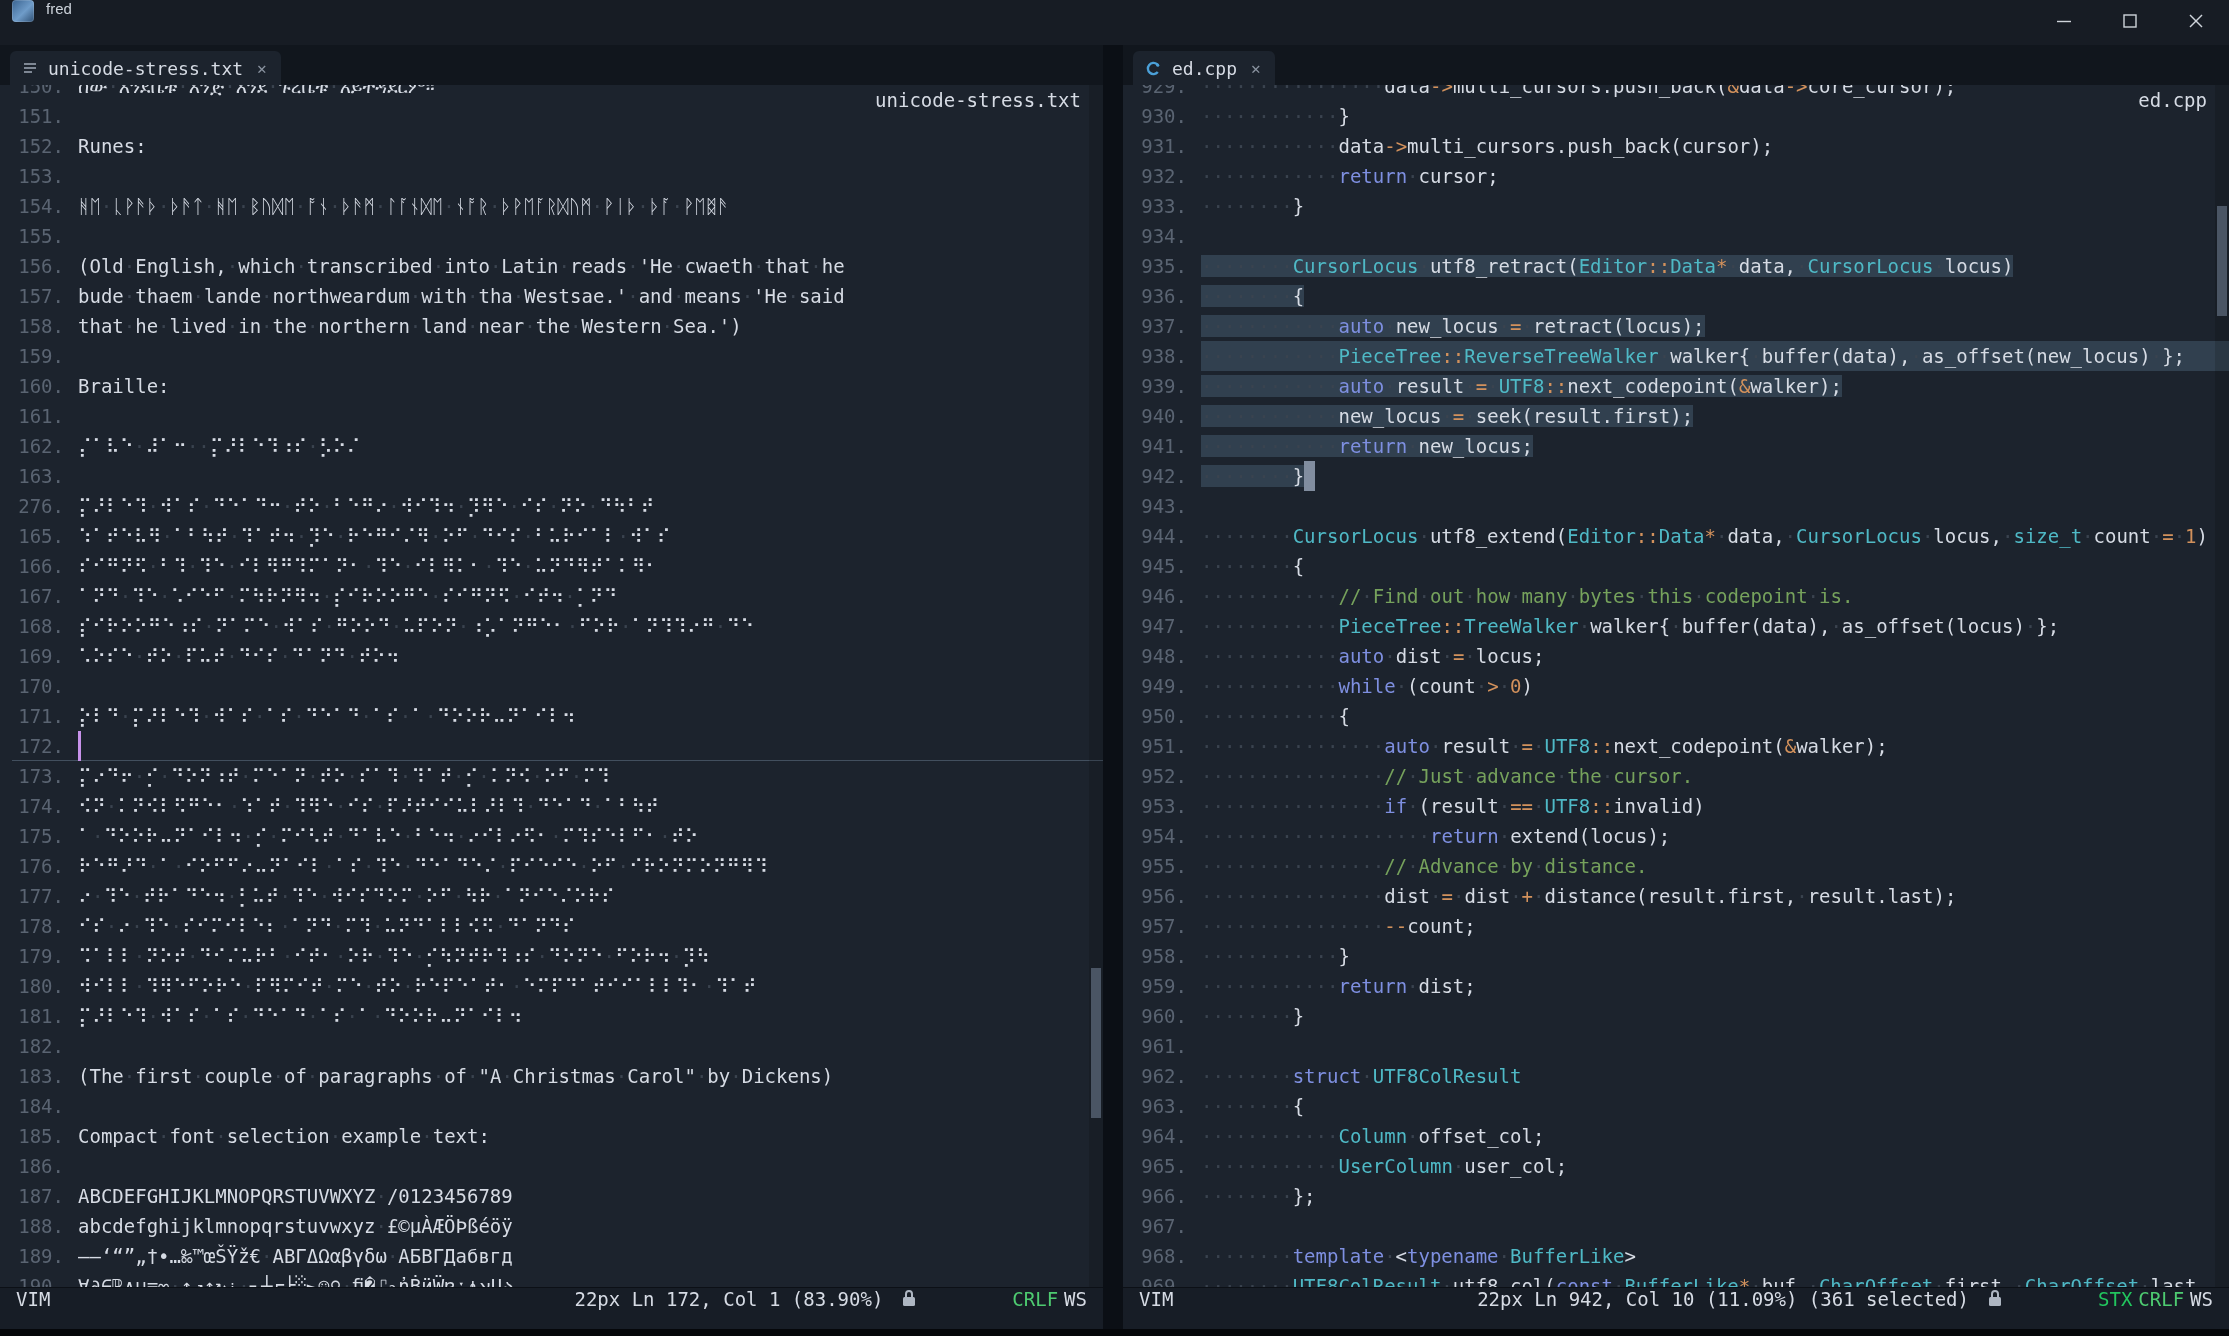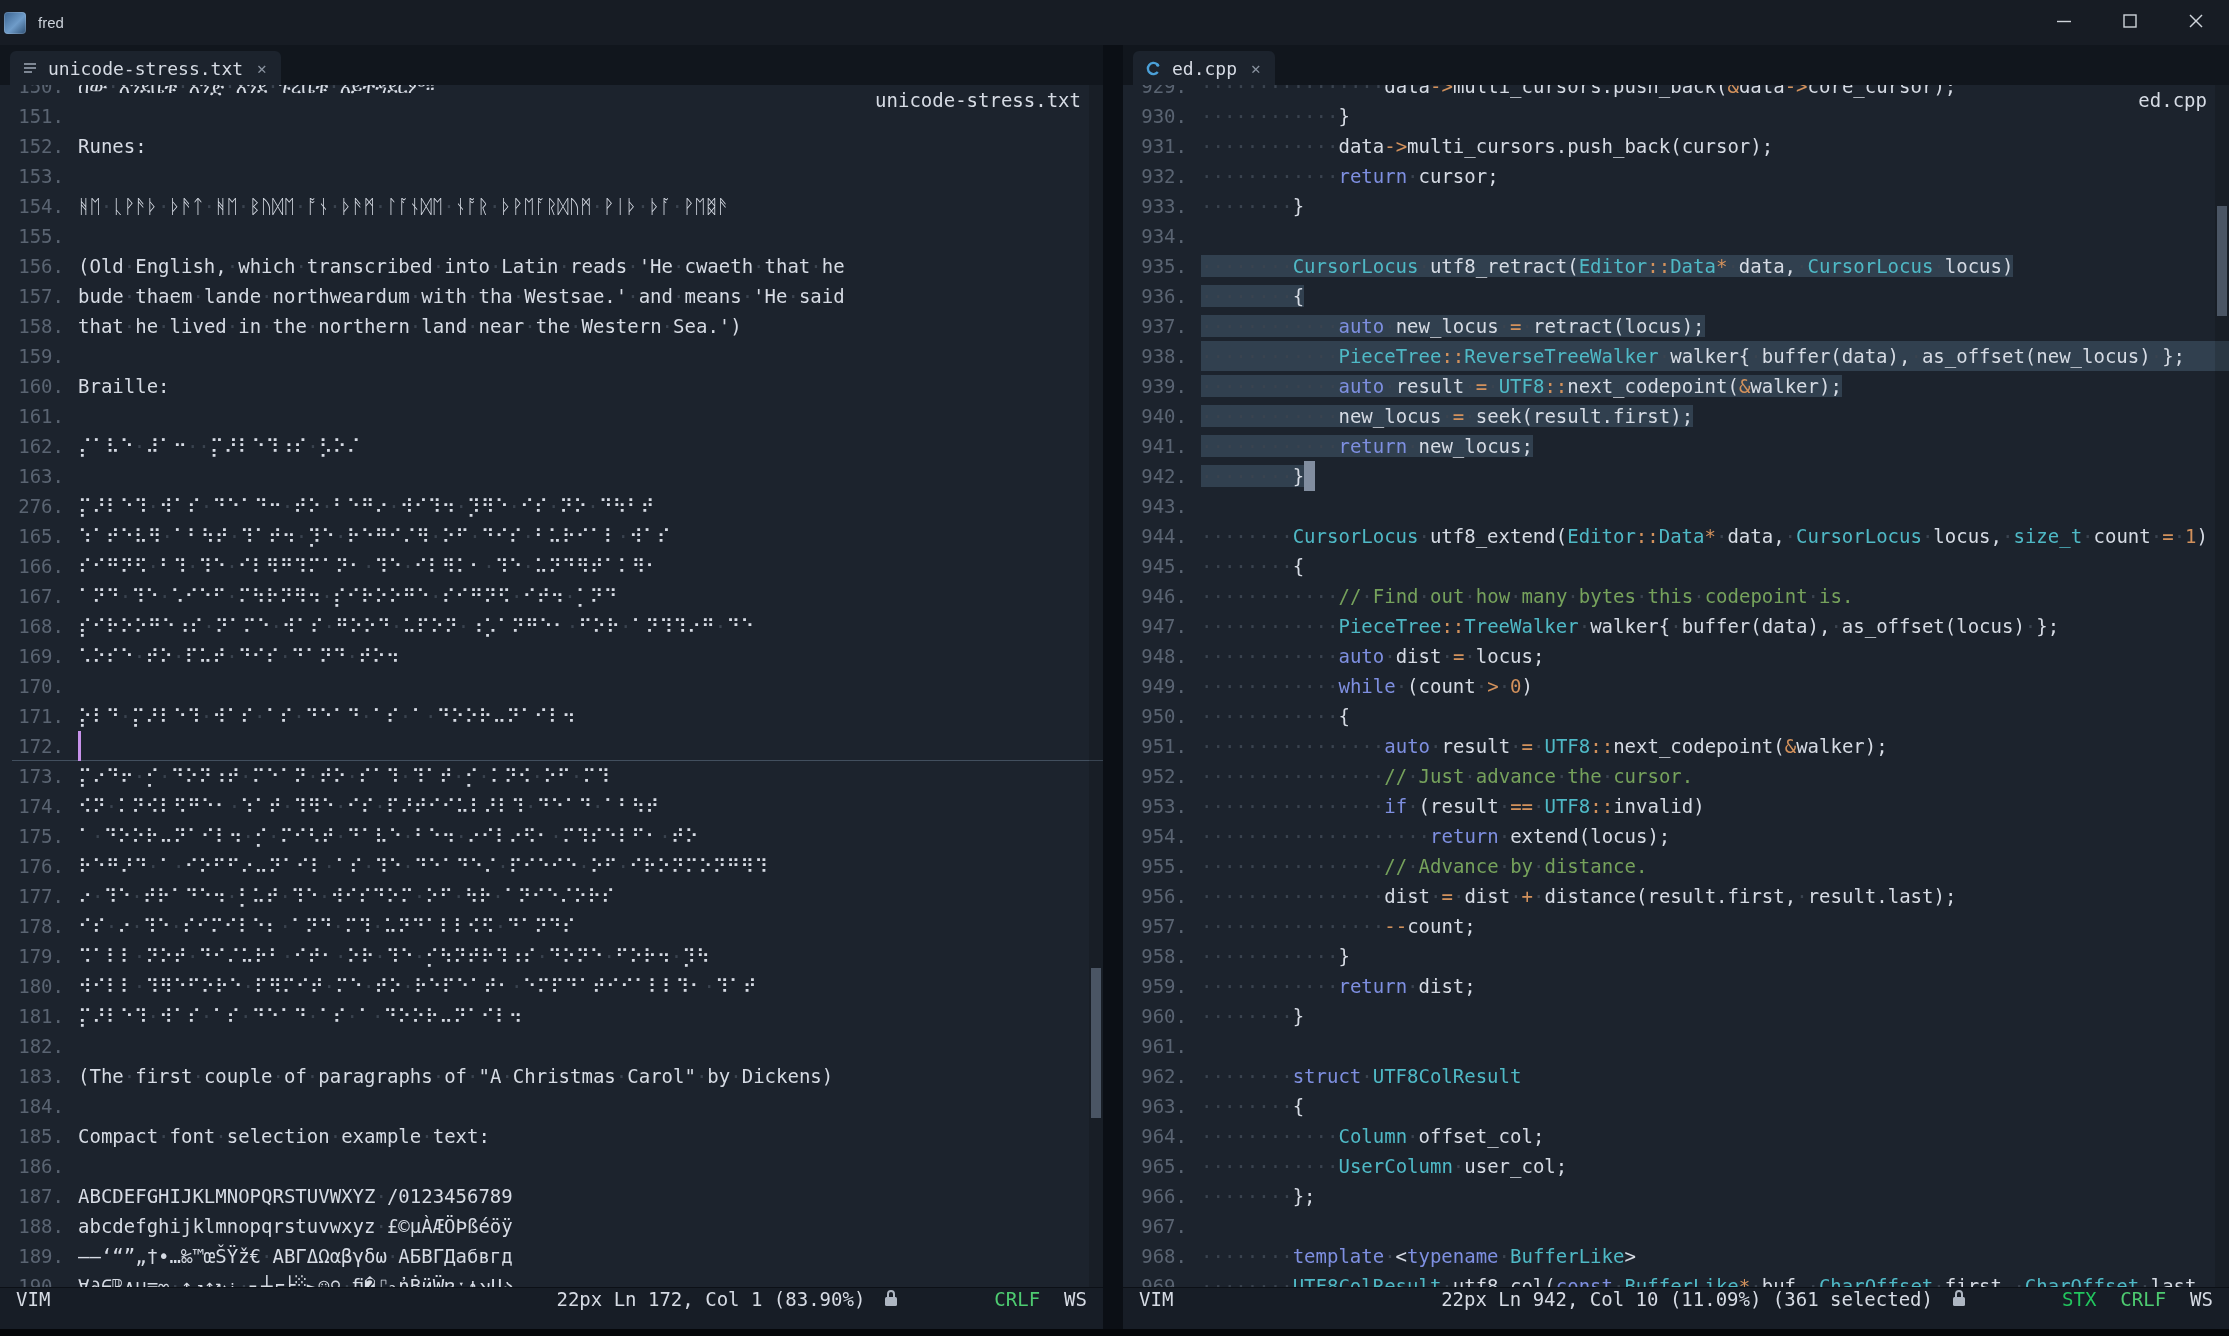--- a/index.html
+++ b/index.html
@@ -15,7 +15,7 @@
   .window{width:2229px;height:1336px;display:flex;flex-direction:column}
 
   
-  .titlebar{height:45px;flex:none;background:var(--bg-chrome);display:flex;align-items:center;padding-left:4px}
+  .titlebar{height:45px;flex:none;background:var(--bg-chrome);display:flex;padding-left:12px}
   .app-icon{width:22px;height:22px;border-radius:4px;flex:none;
     background:linear-gradient(135deg,#39628f 0%,#6f9cc9 55%,#2e4f73 100%);
     box-shadow:inset 0 0 0 1px rgba(255,255,255,.15)}

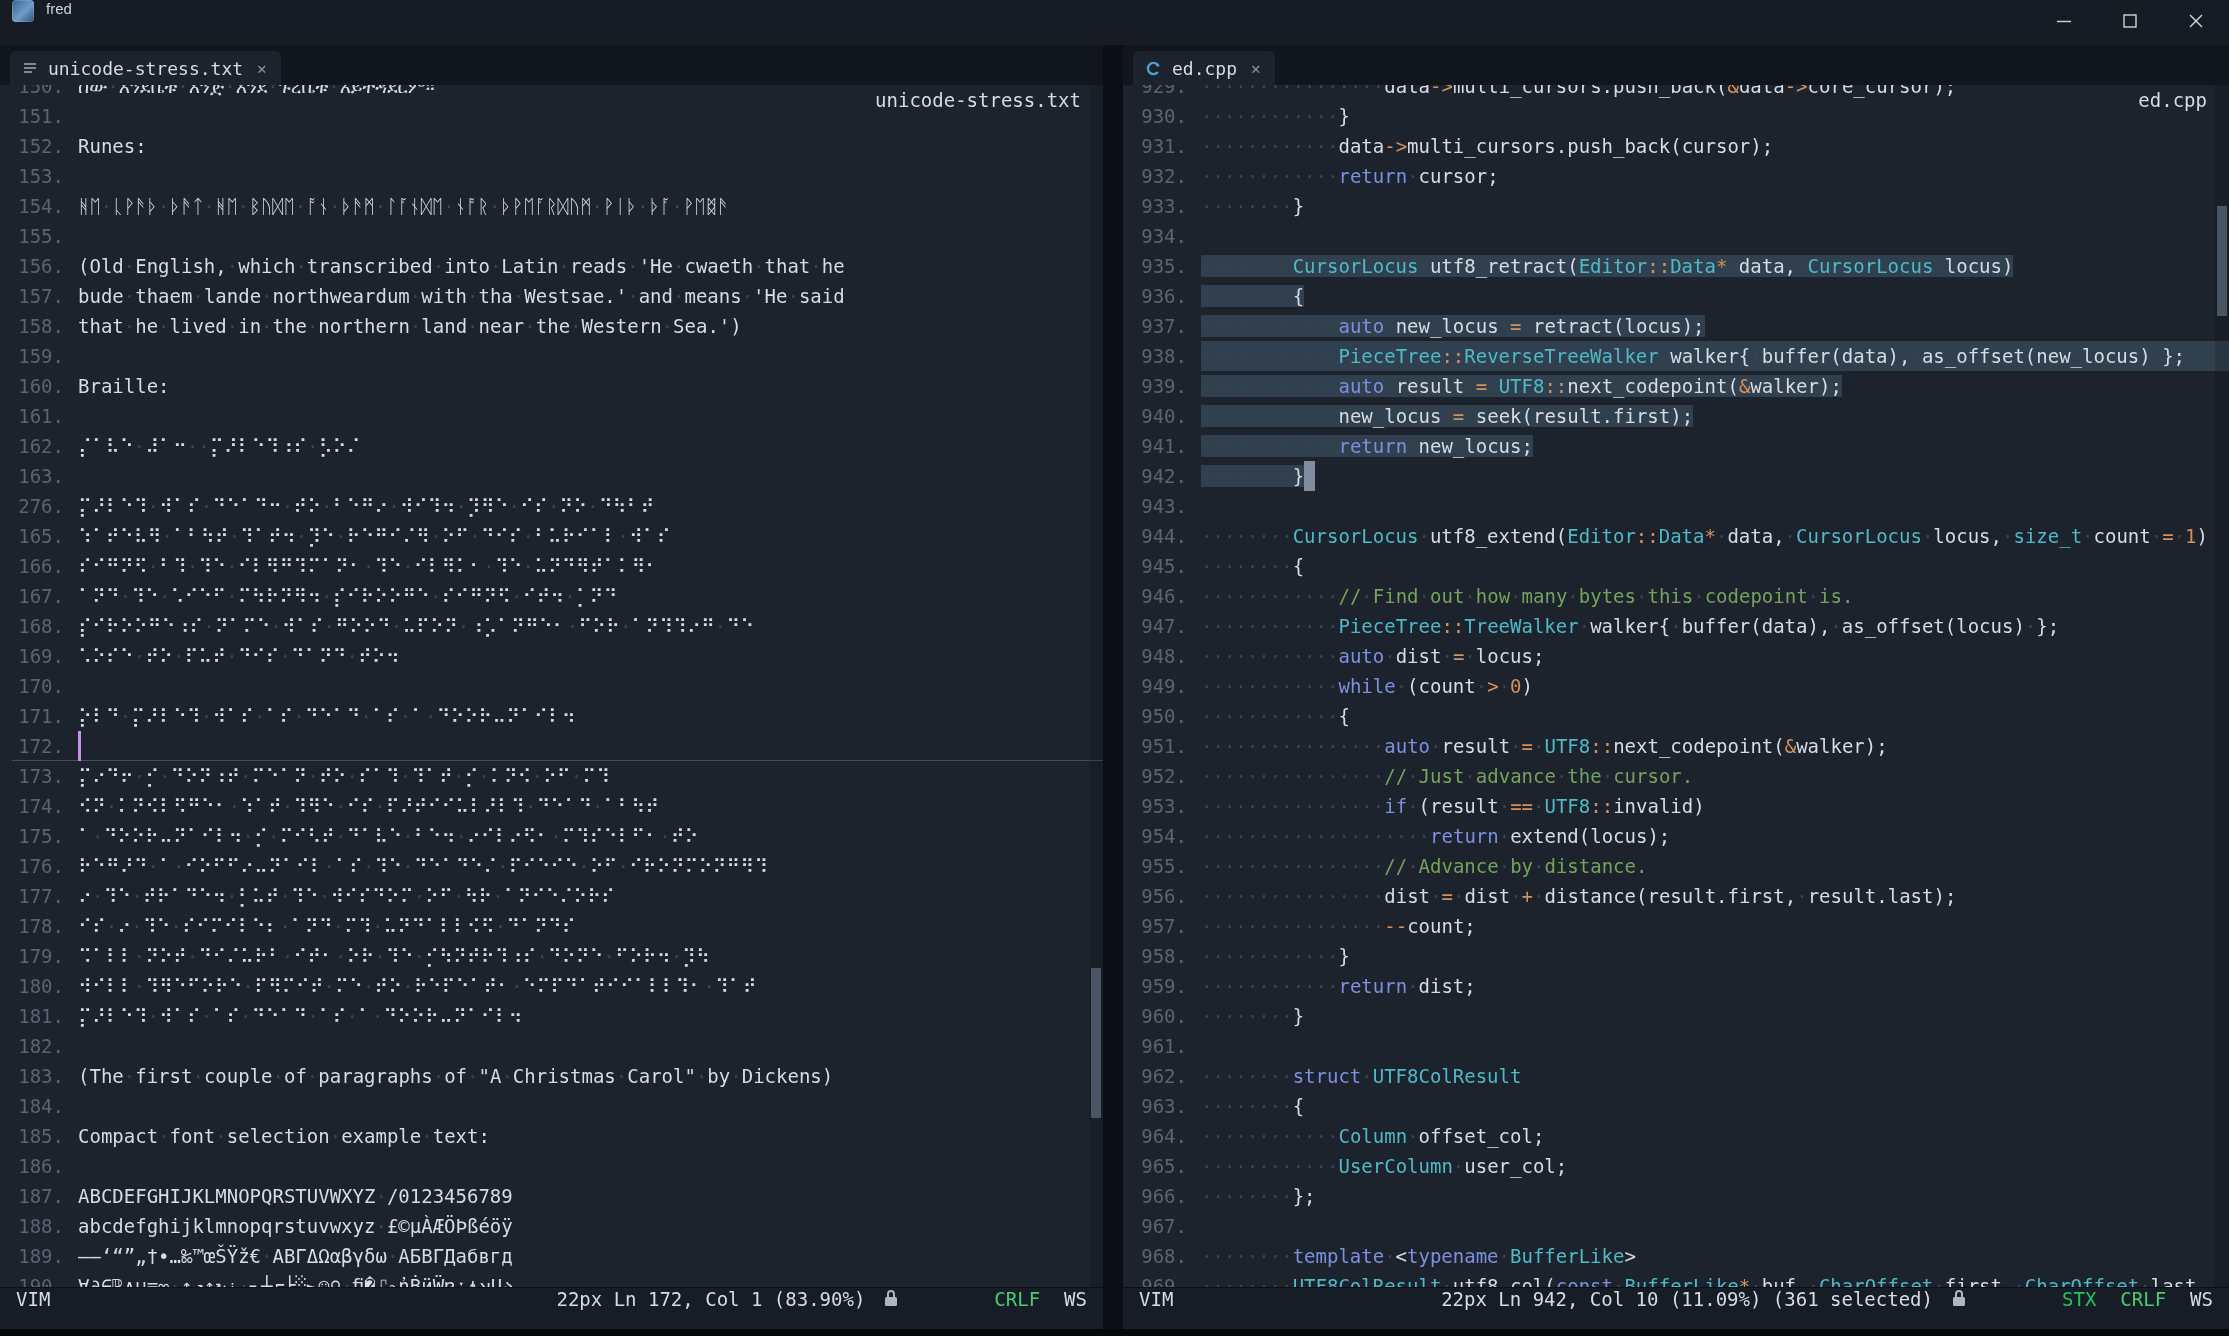--- a/index.html
+++ b/index.html
@@ -65,7 +65,7 @@
     display:flex;align-items:flex-start;padding:0 16px;font-size:19px;color:var(--fg)}
   .pos{margin-left:auto;white-space:pre}
   .lock{margin-left:18px;display:flex;align-items:center}
-  .flags{margin-left:95px;display:flex;gap:24px}
+  .flags{margin-left:95px;display:flex;gap:6px}
   .flag{white-space:pre}
 
   .bottom-strip{height:7px;flex:none;background:#05070a}

